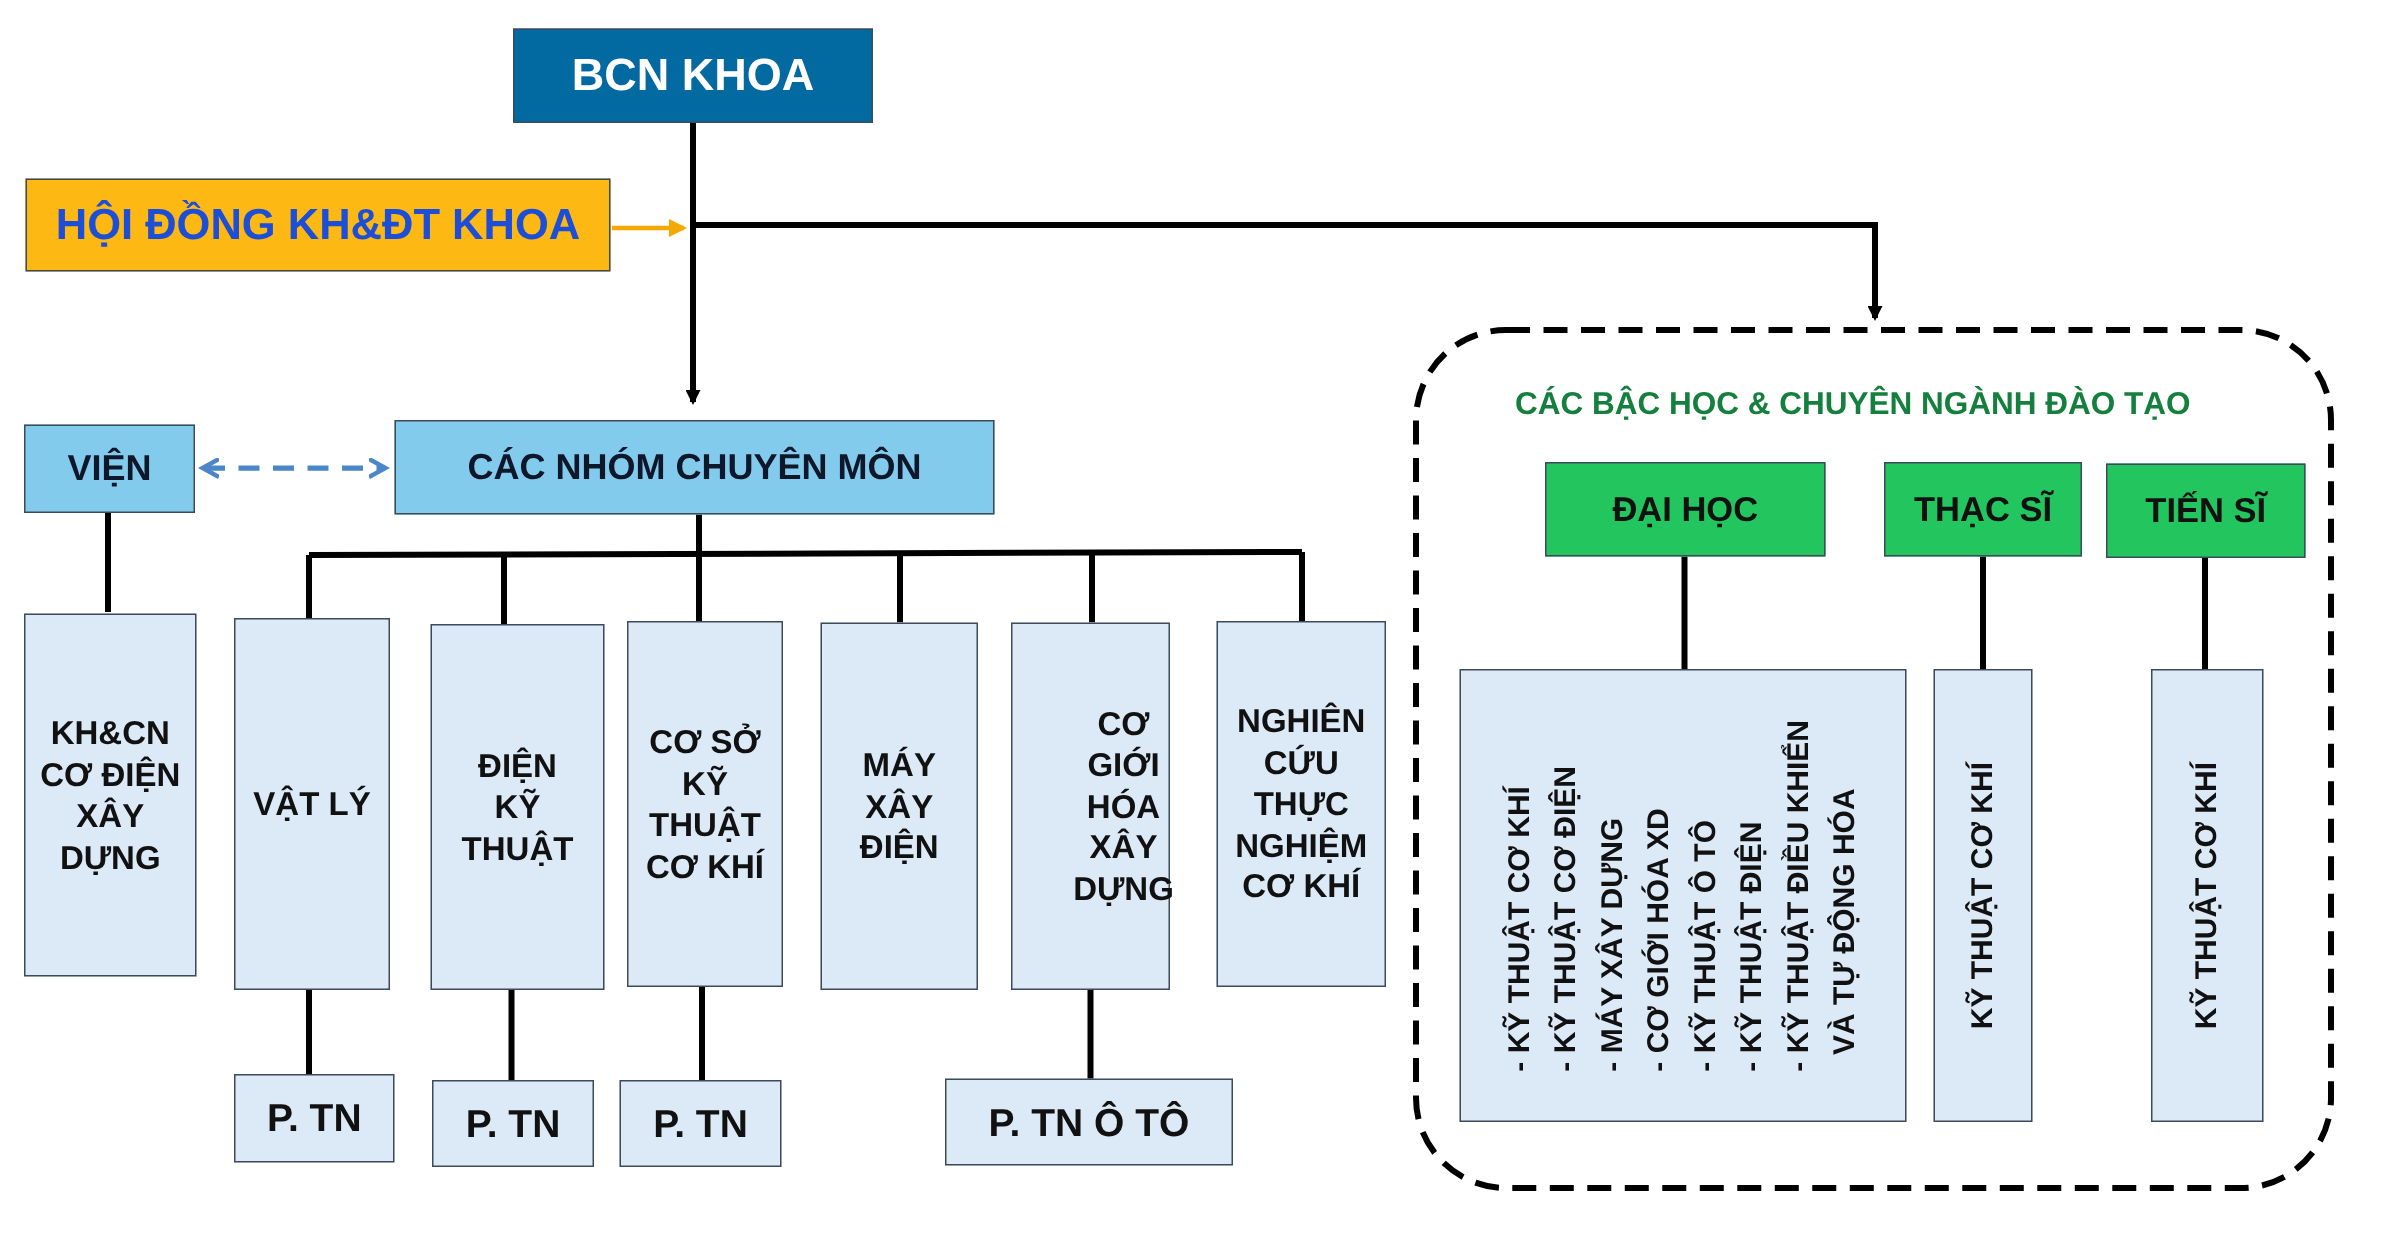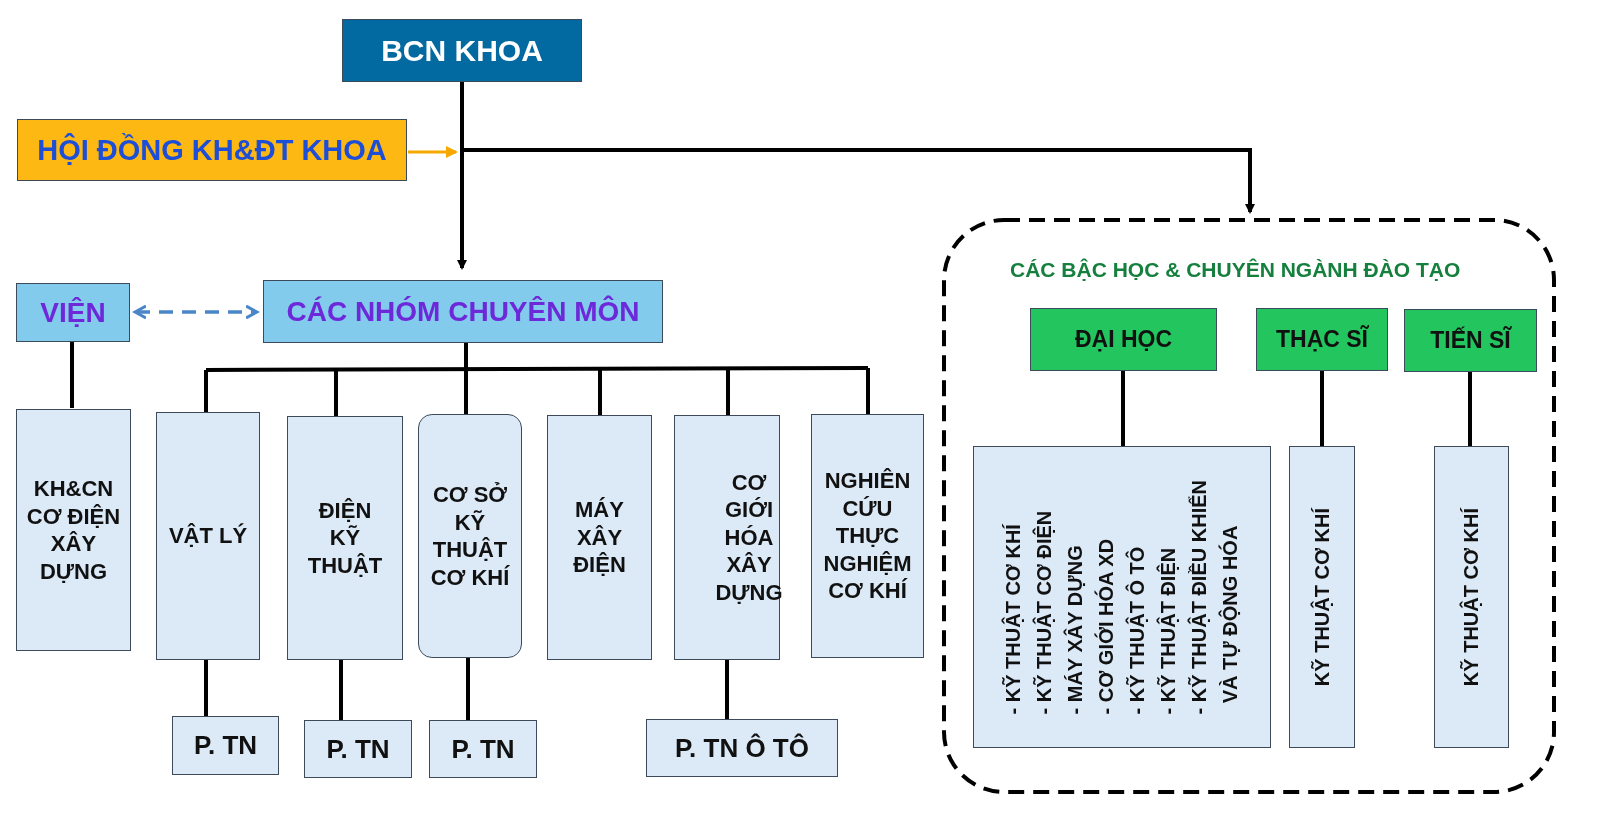--- a/index.html
+++ b/index.html
@@ -9,7 +9,7 @@
          text-align:center; font-weight:bold; border:1.5px solid #3c4a5a; line-height:1.25; }
   .dark-blue { background:#0369a1; color:#ffffff; font-size:30px; }
   .amber { background:#fdb813; color:#1d4ed8; font-size:29px; }
-  .sky { background:#83cbec; color:#6d28d9; font-size:28px; }
+  .sky { background:#83cbec; color:#0f172a; font-size:24px; }
   .light { background:#dce9f7; color:#111111; font-size:22px; }
   .med { background:#22c55e; color:#111111; font-size:23px; }
   .lab { font-size:26px;margin-left:16px; }

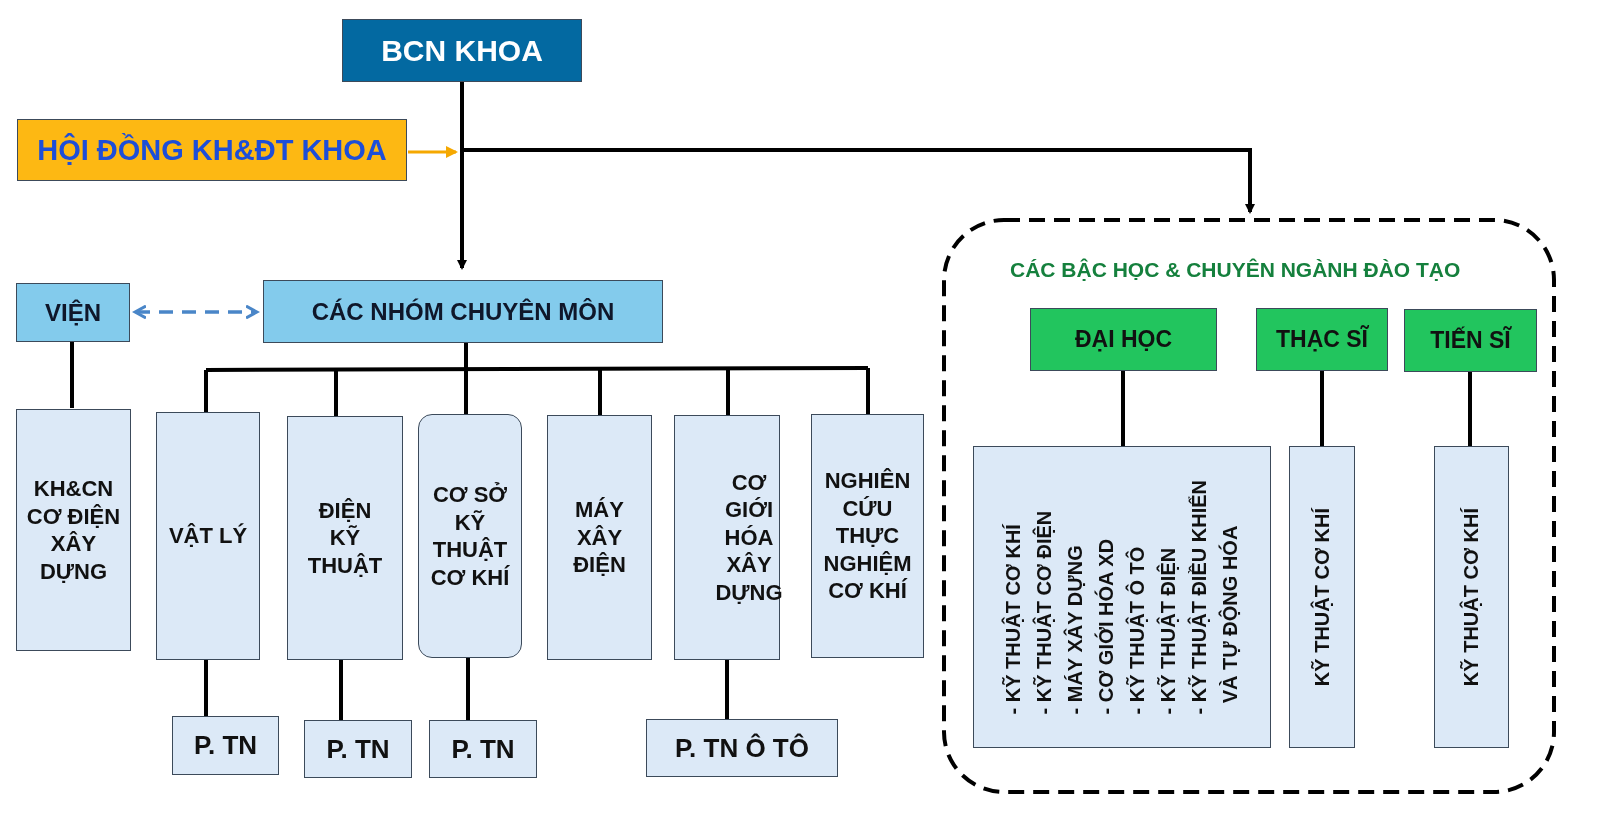--- a/index.html
+++ b/index.html
@@ -79,7 +79,7 @@
 <div class="box light multiline" style="left:287px;top:416px;width:116px;height:244px;">ĐIỆN
 KỸ
 THUẬT</div>
-<div class="box light multiline" style="left:418px;top:414px;width:104px;height:244px;border-radius:14px;">CƠ SỞ
+<div class="box light multiline" style="left:418px;top:414px;width:104px;height:244px;">CƠ SỞ
 KỸ
 THUẬT
 CƠ KHÍ</div>

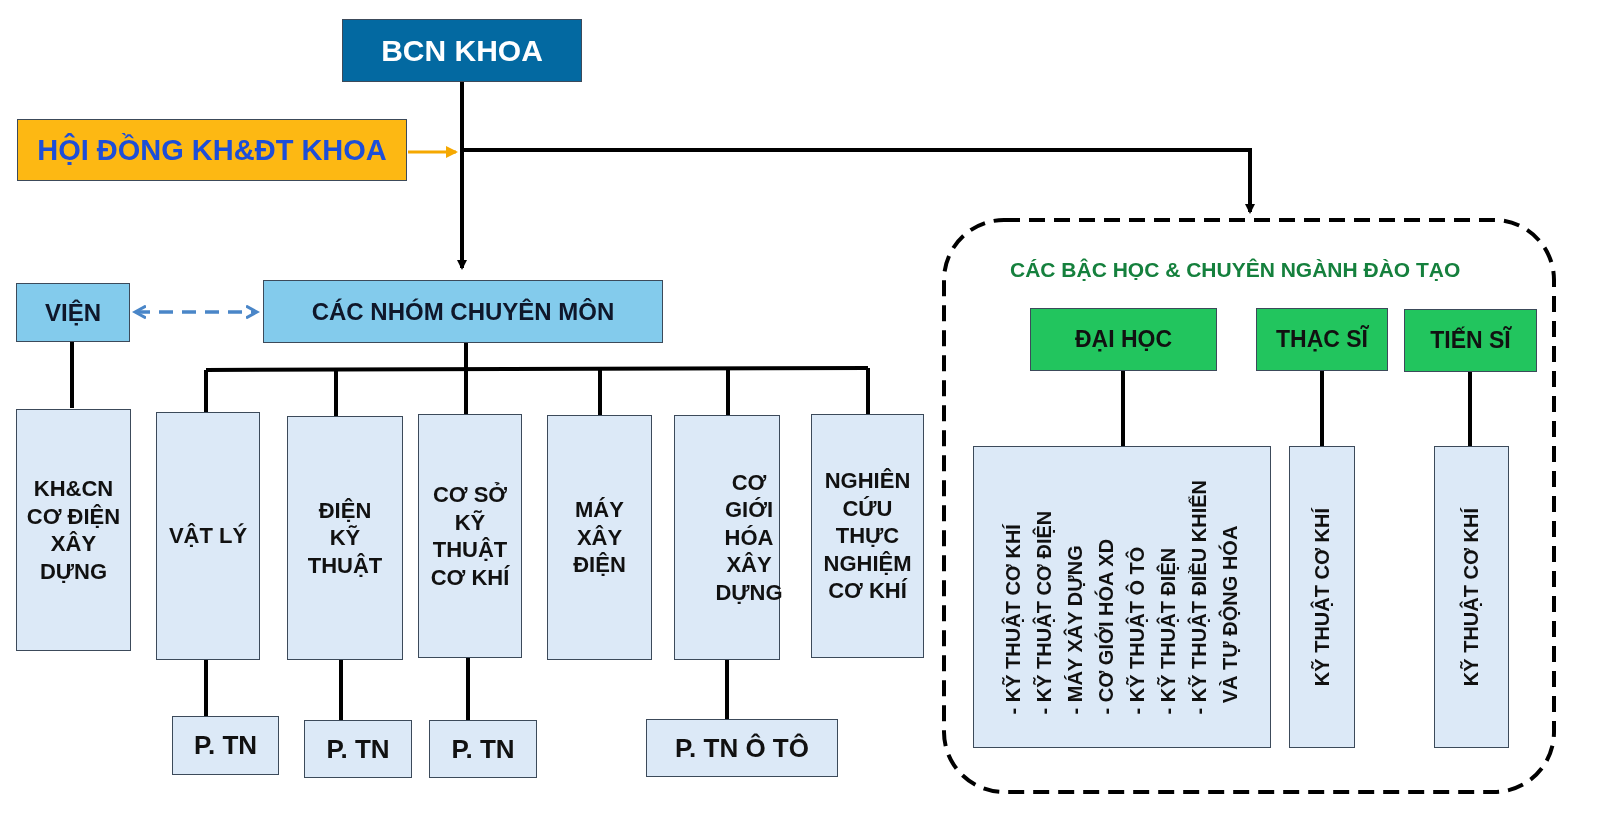--- a/index.html
+++ b/index.html
@@ -12,7 +12,7 @@
   .sky { background:#83cbec; color:#0f172a; font-size:24px; }
   .light { background:#dce9f7; color:#111111; font-size:22px; }
   .med { background:#22c55e; color:#111111; font-size:23px; }
-  .lab { font-size:26px;margin-left:16px; }
+  .lab { font-size:26px; }
   .vert { writing-mode:vertical-rl; transform:rotate(180deg); font-size:20px; white-space:pre; text-align:left; line-height:1.55; }
   .multiline { white-space:pre-line; }
   svg.lines { position:absolute; left:0; top:0; }

